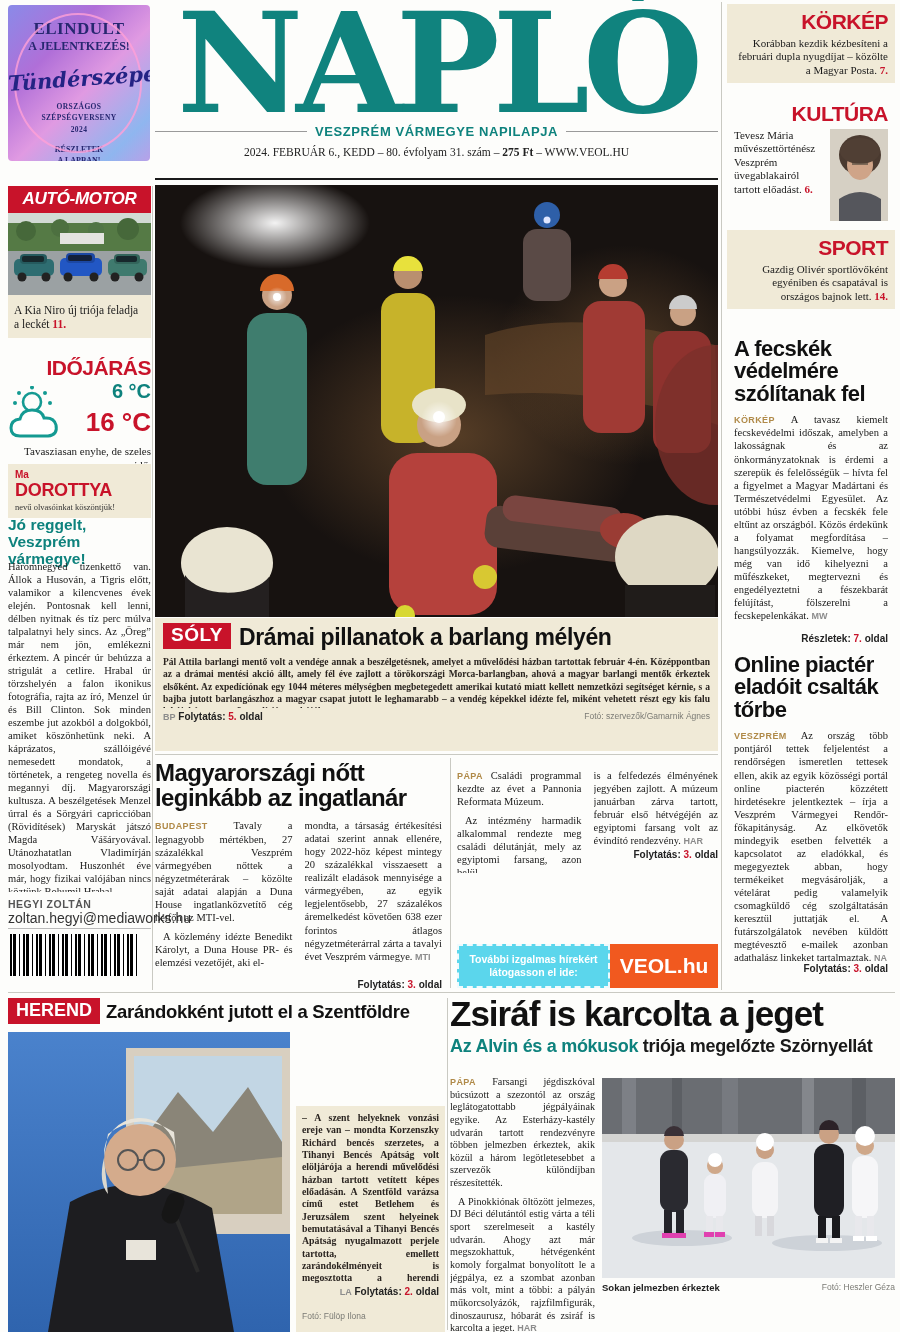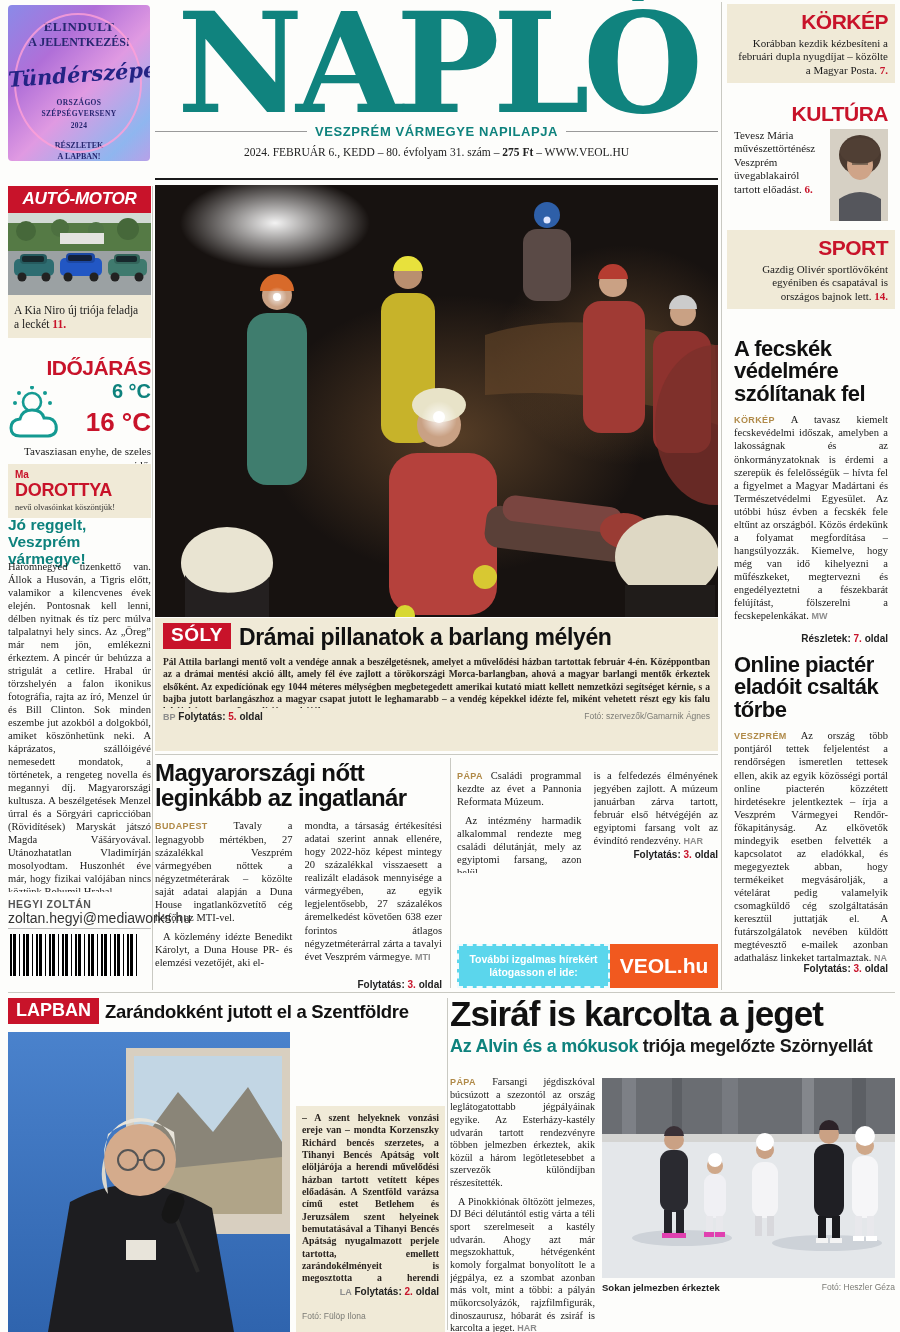--- a/index.html
+++ b/index.html
@@ -19,7 +19,7 @@
         overflow:hidden; text-align:center; color:#272770; }
   .ad-ring { position:absolute; left:6px; top:8px; width:128px; height:140px;
              border:2px solid rgba(255,160,215,.8); border-radius:50%; }
-  .ad-l1 { margin-top:14px; font-weight:bold; font-size:13px; letter-spacing:.5px; }
+  .ad-l1 { margin-top:14px; font-weight:bold; font-size:17px; letter-spacing:.5px; }
   .ad-l2 { font-weight:bold; font-size:12px; }
   .ad-script { font-family:"DejaVu Serif",serif; font-style:italic; font-weight:bold;
                font-size:21px; margin-top:12px; color:#232384; transform:rotate(-4deg); }

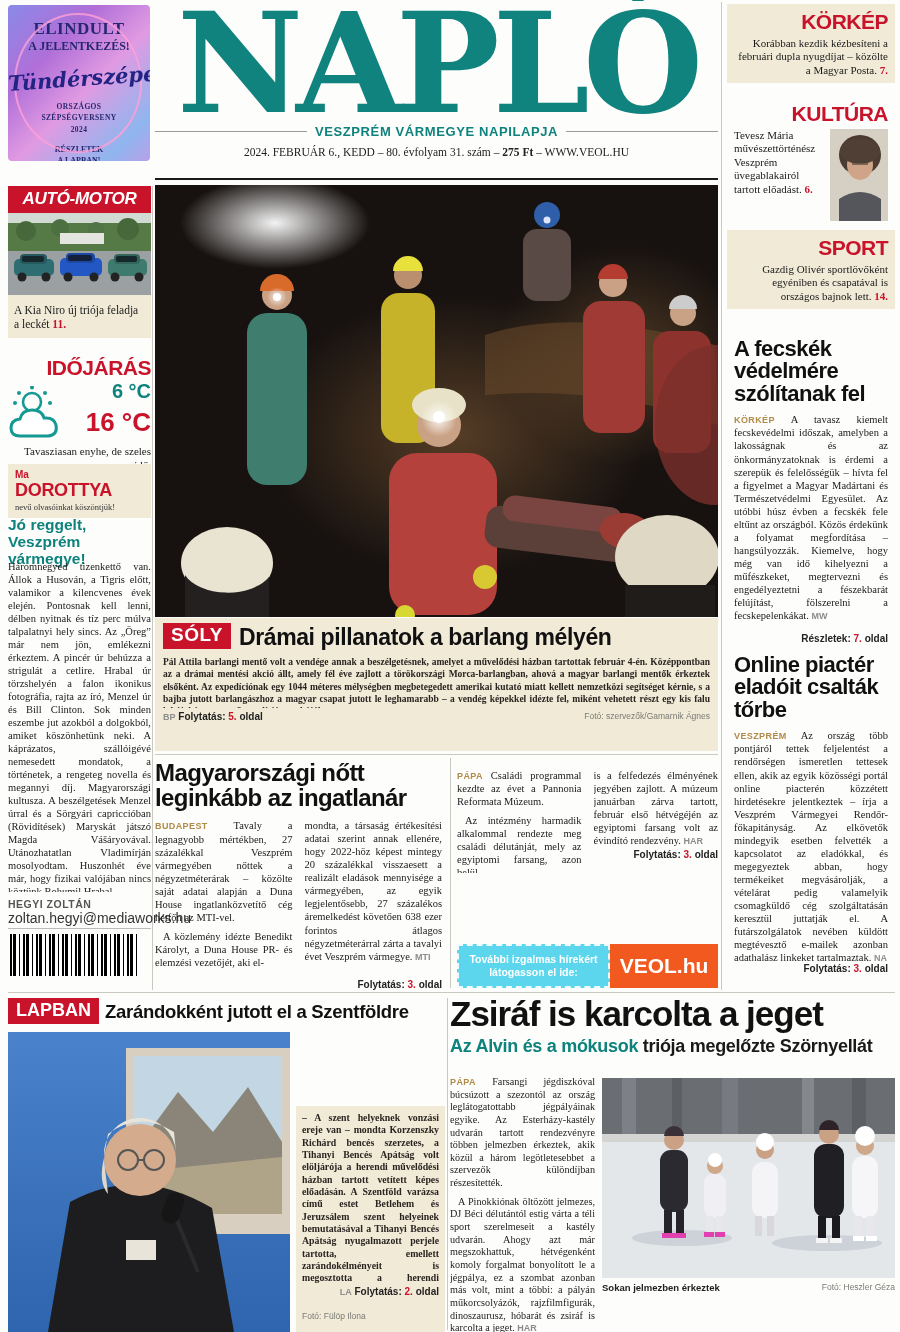--- a/index.html
+++ b/index.html
@@ -439,7 +439,7 @@
   </div>
 
   <div class="abs herend-headrow">
-    <span class="tag2">LAPBAN</span><span class="bot-head">Zarándokként jutott el a Szentföldre</span>
+    <span class="tag2">HEREND</span><span class="bot-head">Zarándokként jutott el a Szentföldre</span>
   </div>
 
   <svg class="abs herend-photo" viewBox="0 0 282 300">

